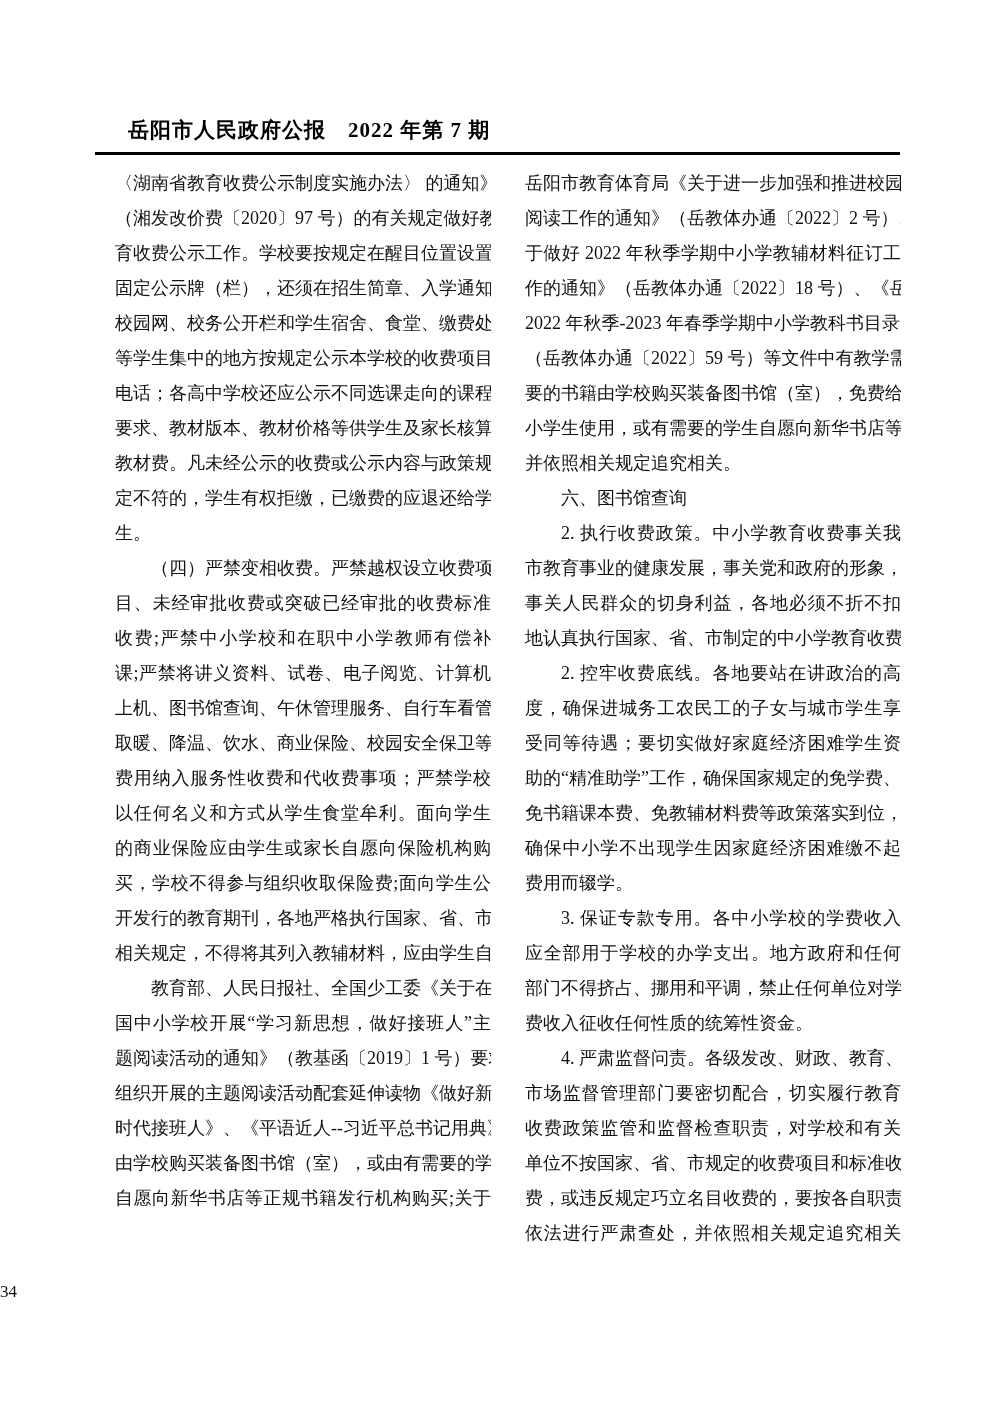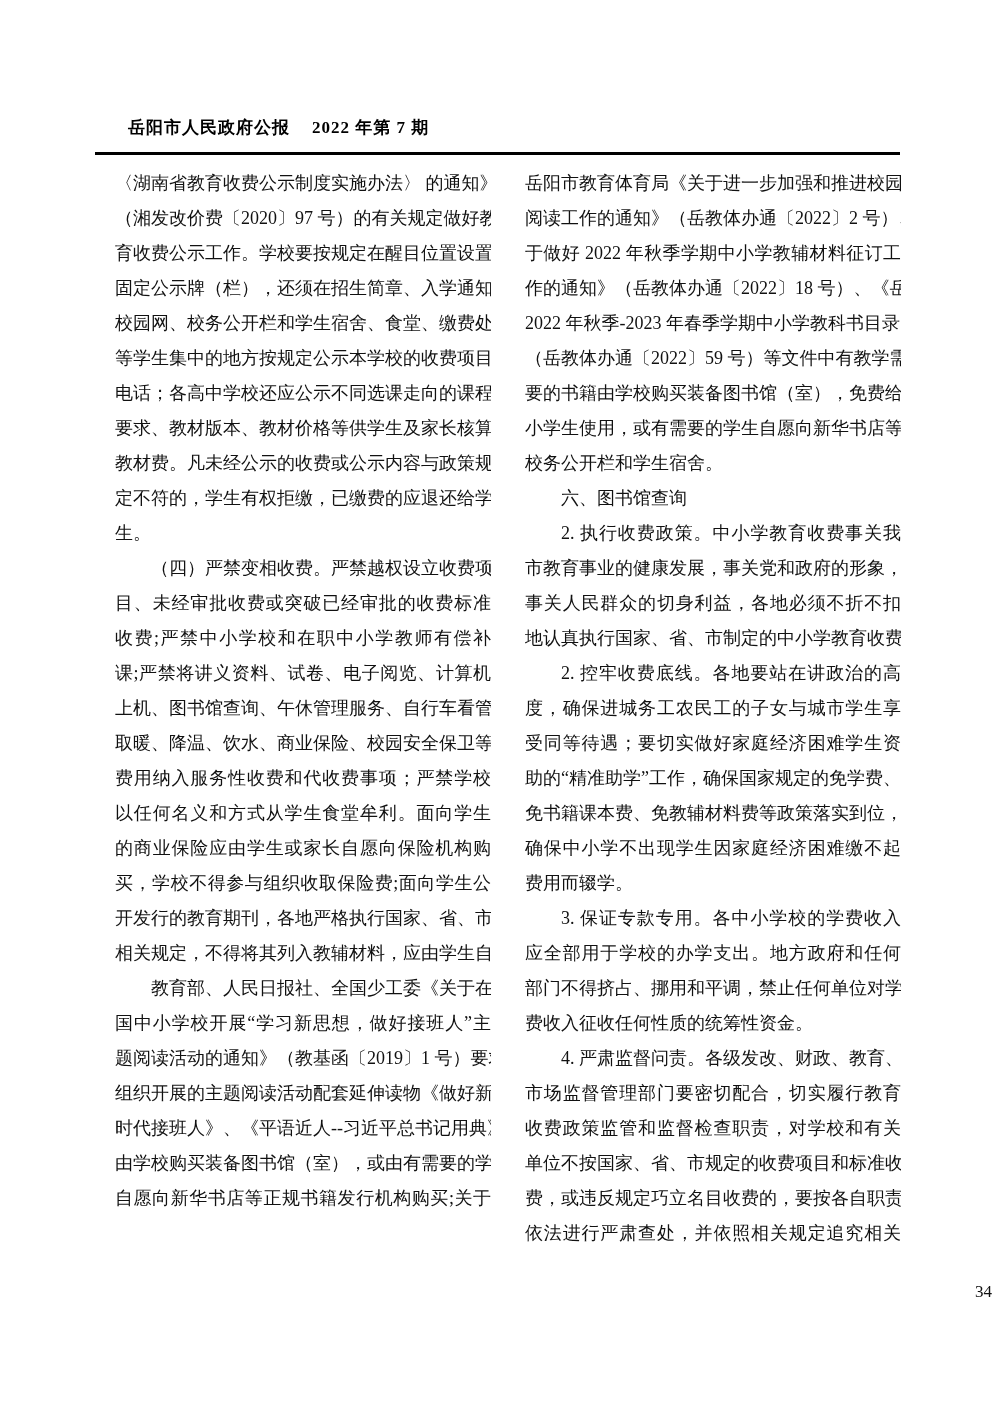--- a/index.html
+++ b/index.html
@@ -12,7 +12,7 @@
   .page{position:relative;width:992px;height:1403px;background:#ffffff;overflow:hidden;}
   .header{
     position:absolute;left:128px;top:116px;
-    font-size:17px;font-weight:bold;letter-spacing:1px;
+    font-size:21px;font-weight:bold;letter-spacing:1px;
     white-space:nowrap;color:#000;
   }
   .header .issue{margin-left:22px;}

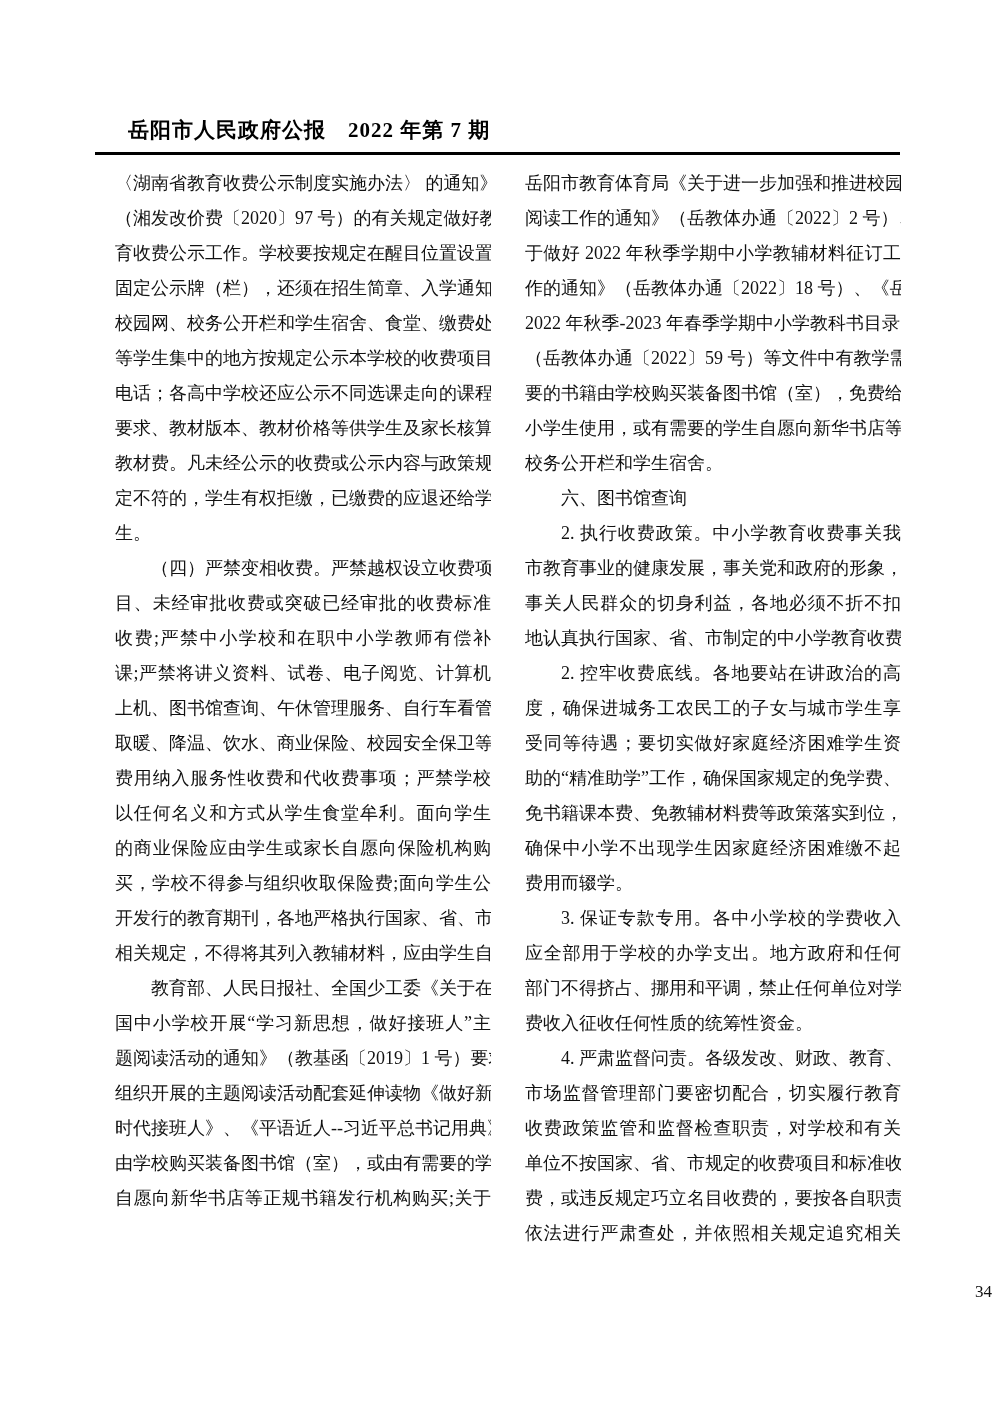--- a/index.html
+++ b/index.html
@@ -94,7 +94,7 @@
         <div class="line fill">（岳教体办通〔2022〕59 号）等文件中有教学需</div>
         <div class="line fill">要的书籍由学校购买装备图书馆（室），免费给中</div>
         <div class="line fill">小学生使用，或有需要的学生自愿向新华书店等</div>
-        <div class="line">校务公开栏和学生宿舍。</div>
+        <div class="line">并依照相关规定追究相关。</div>
         <div class="line indent">六、图书馆查询</div>
         <div class="line indent fill">2. 执行收费政策。中小学教育收费事关我</div>
         <div class="line fill">市教育事业的健康发展，事关党和政府的形象，</div>

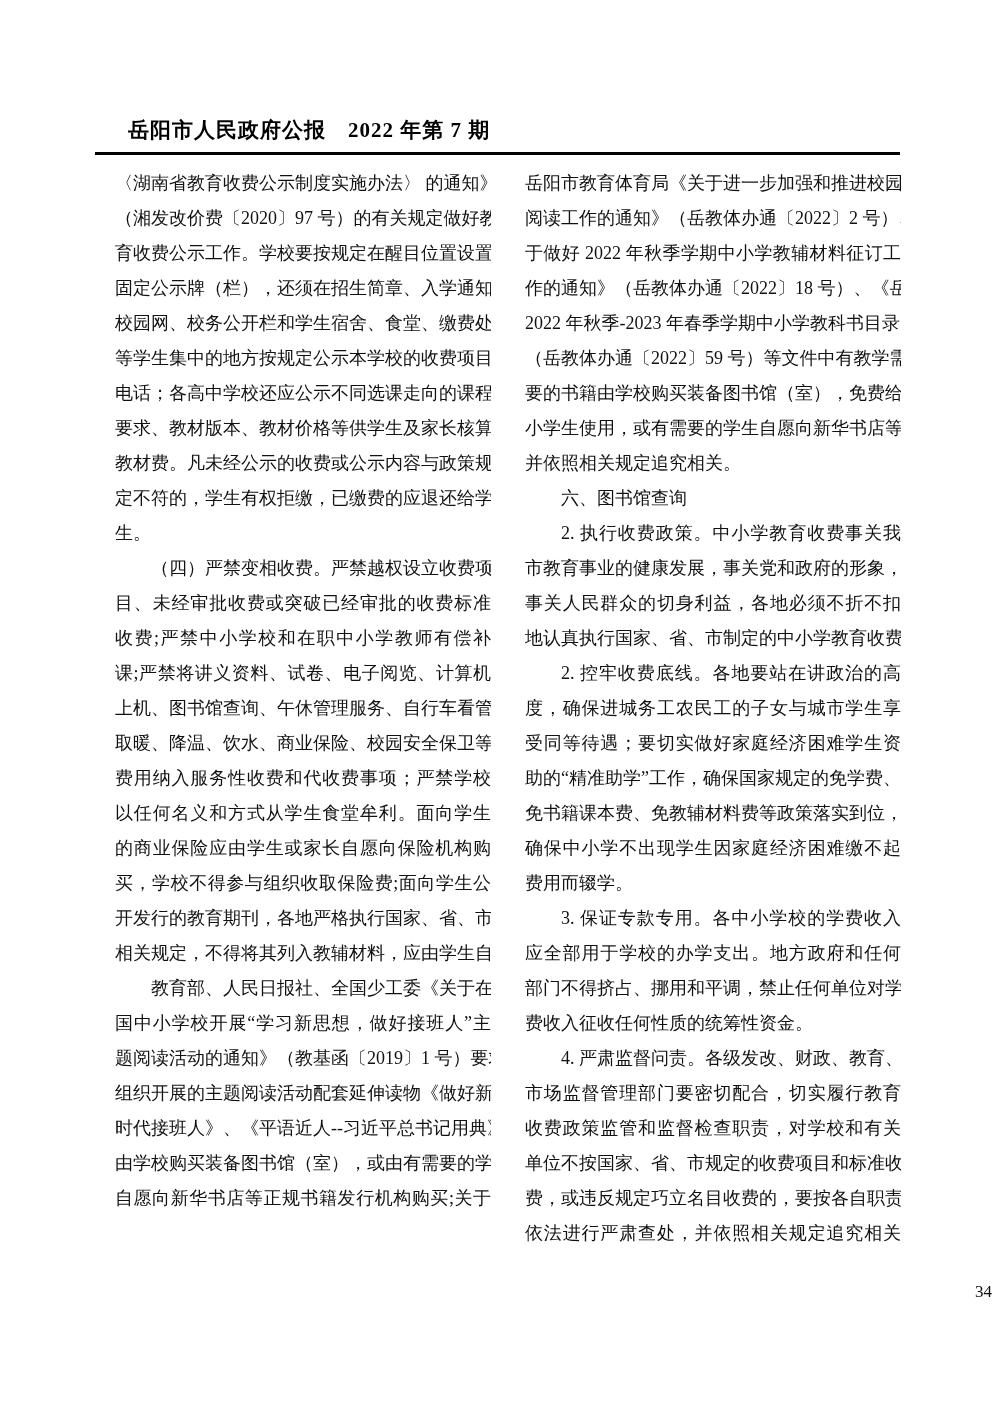--- a/index.html
+++ b/index.html
@@ -38,7 +38,7 @@
   .line.indent{text-indent:36px;}
   .pagenum{
     position:absolute;left:0;top:1282px;width:992px;
-    text-align:right;font-size:17px;color:#111;
+    text-align:left;font-size:17px;color:#111;
   }
 </style>
 </head>

